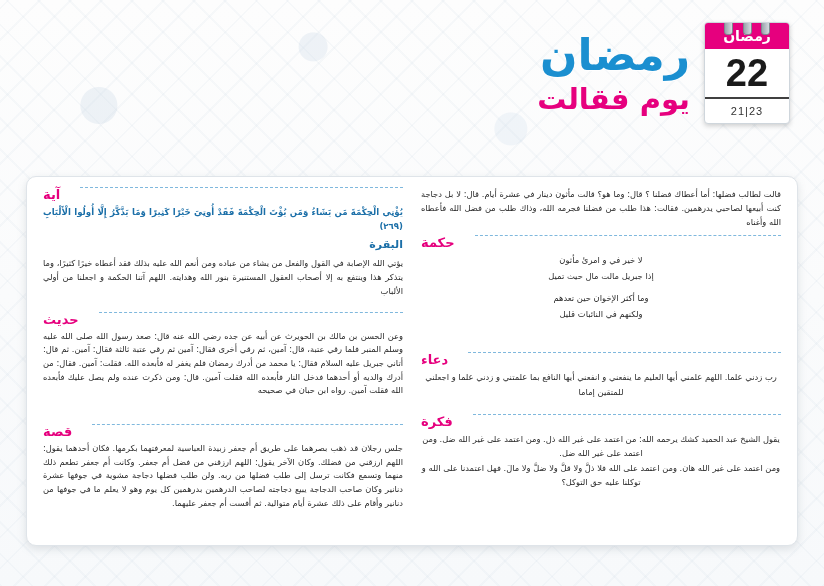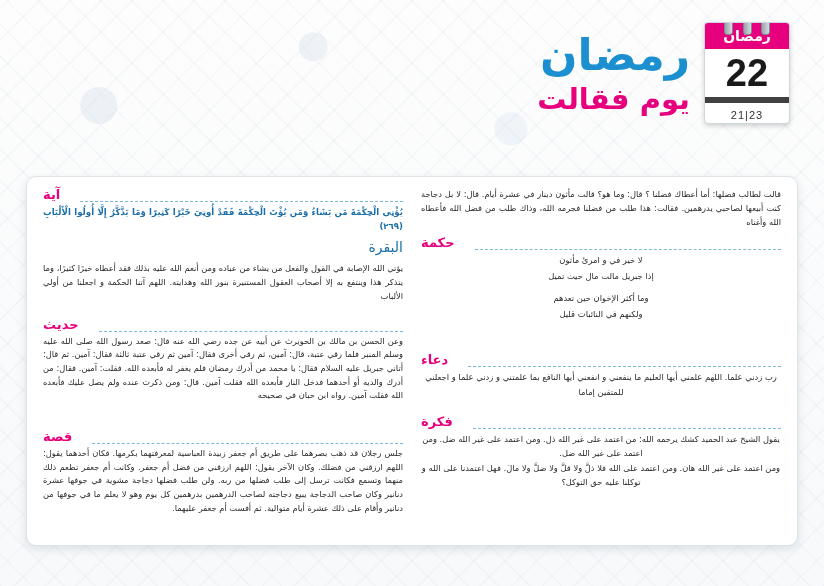--- a/index.html
+++ b/index.html
@@ -108,7 +108,7 @@
   }
   .cal-sub {
     height: 24px;
-    border-top: 6px solid #404040;
+    border-top: 2px solid #404040;
     display: flex;
     align-items: center;
     justify-content: center;

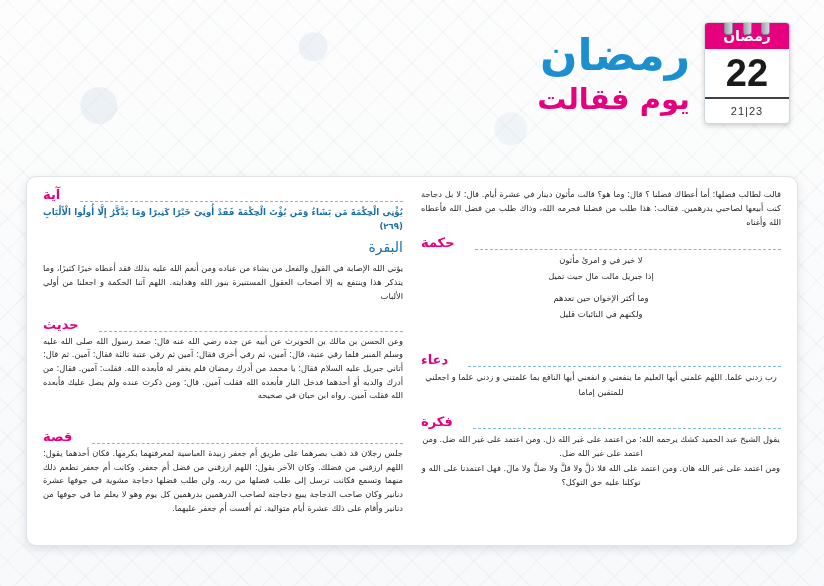--- a/index.html
+++ b/index.html
@@ -165,7 +165,7 @@
   .sec-head {
     display: flex;
     flex-direction: row;
-    align-items: flex-end;
+    align-items: flex-start;
     gap: 20px;
     margin-bottom: 3px;
   }

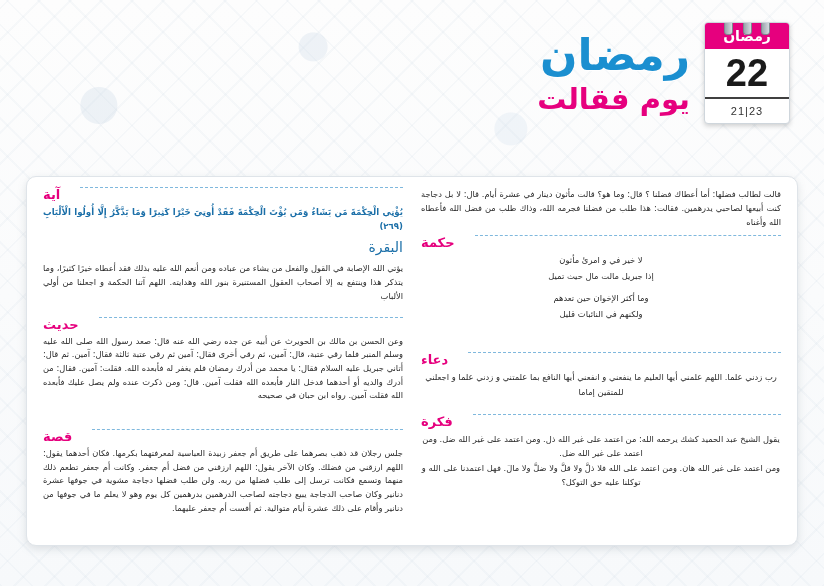--- a/index.html
+++ b/index.html
@@ -195,8 +195,8 @@
   }
   .ayah-src {
     color: #1b6fa8;
-    font-weight: normal;
-    font-size: 14px;
+    font-weight: bold;
+    font-size: 11px;
     margin: 1px 0 3px 0;
   }
   .poem {

